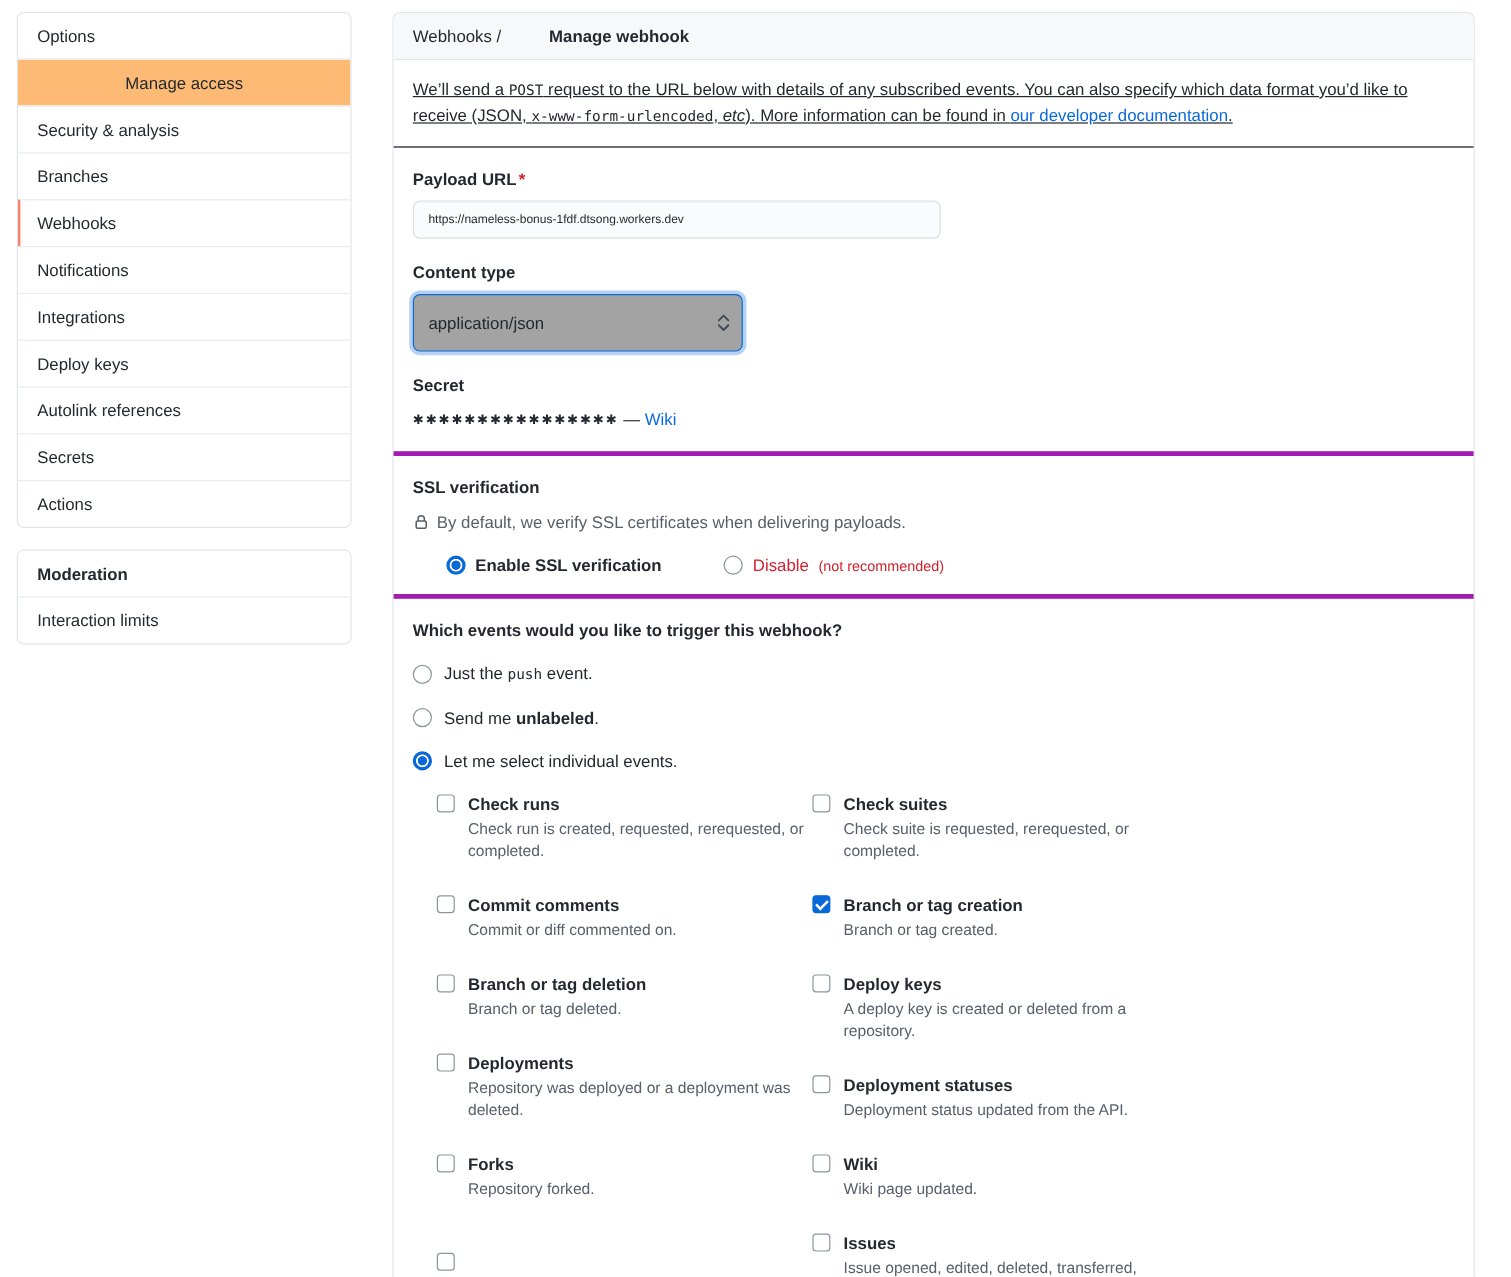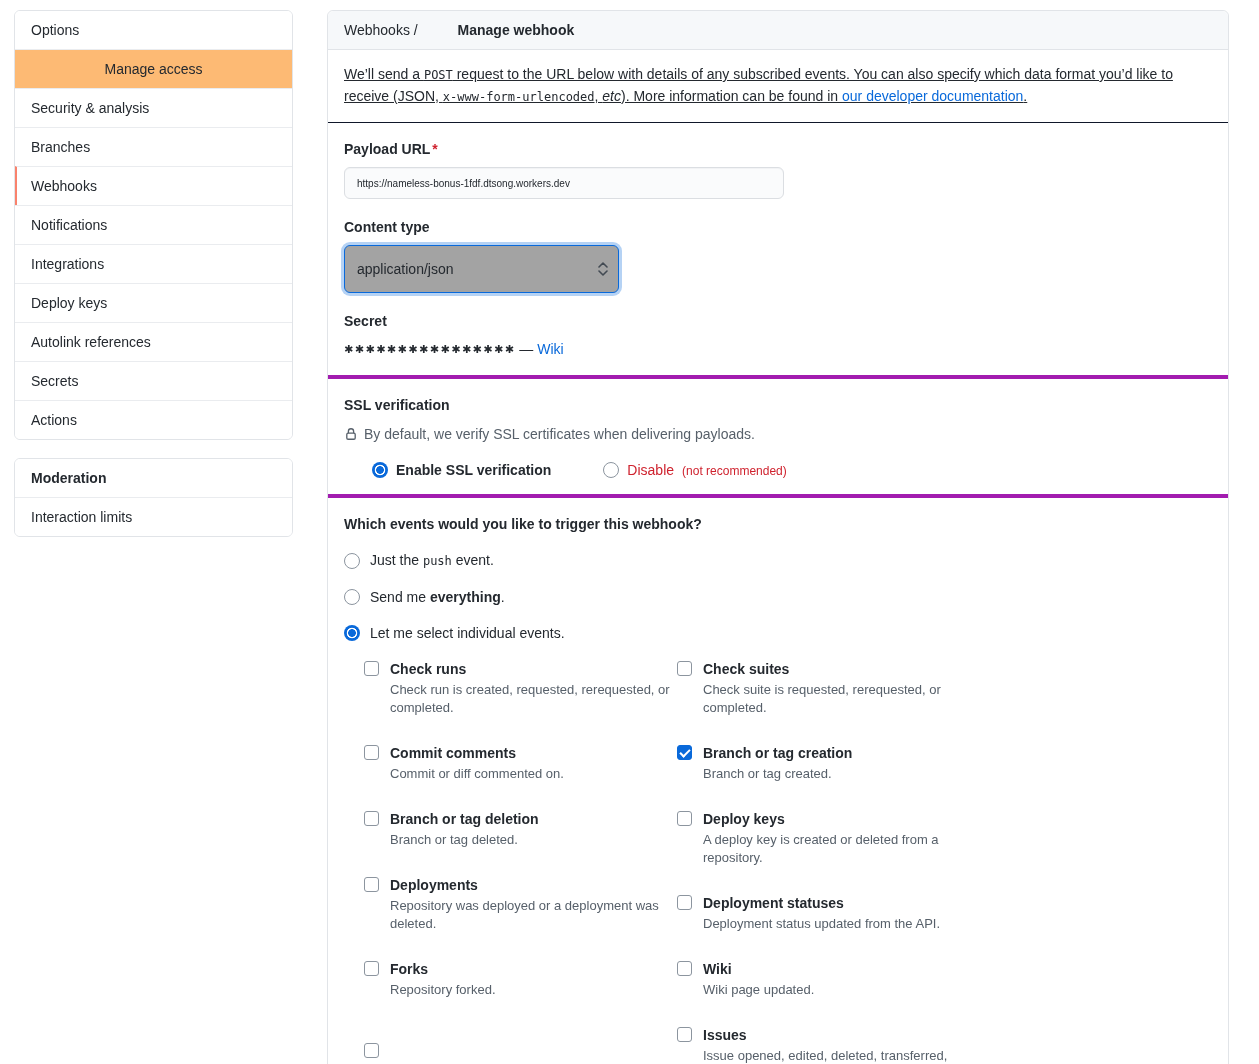--- a/index.html
+++ b/index.html
@@ -169,7 +169,7 @@
           </div>
           <div class="event-radio">
             <span class="radio"></span>
-            <span><span>Send me </span><span class="bold">everything</span><span>.</span></span>
+            <span><span>Send me </span><span class="bold">unlabeled</span><span>.</span></span>
           </div>
           <div class="event-radio">
             <span class="radio checked"></span>

